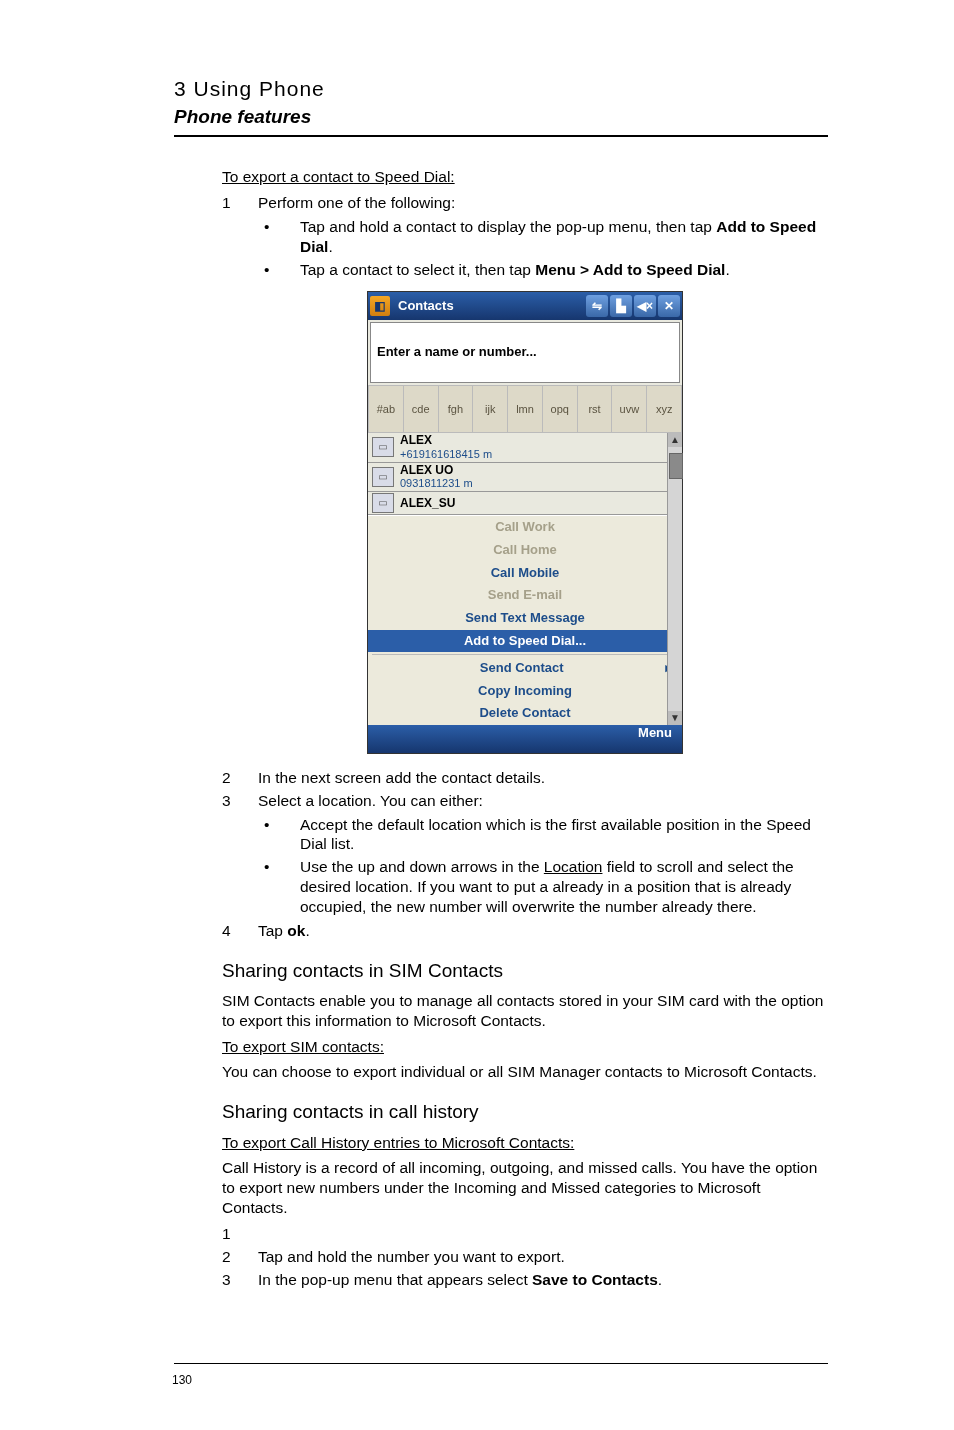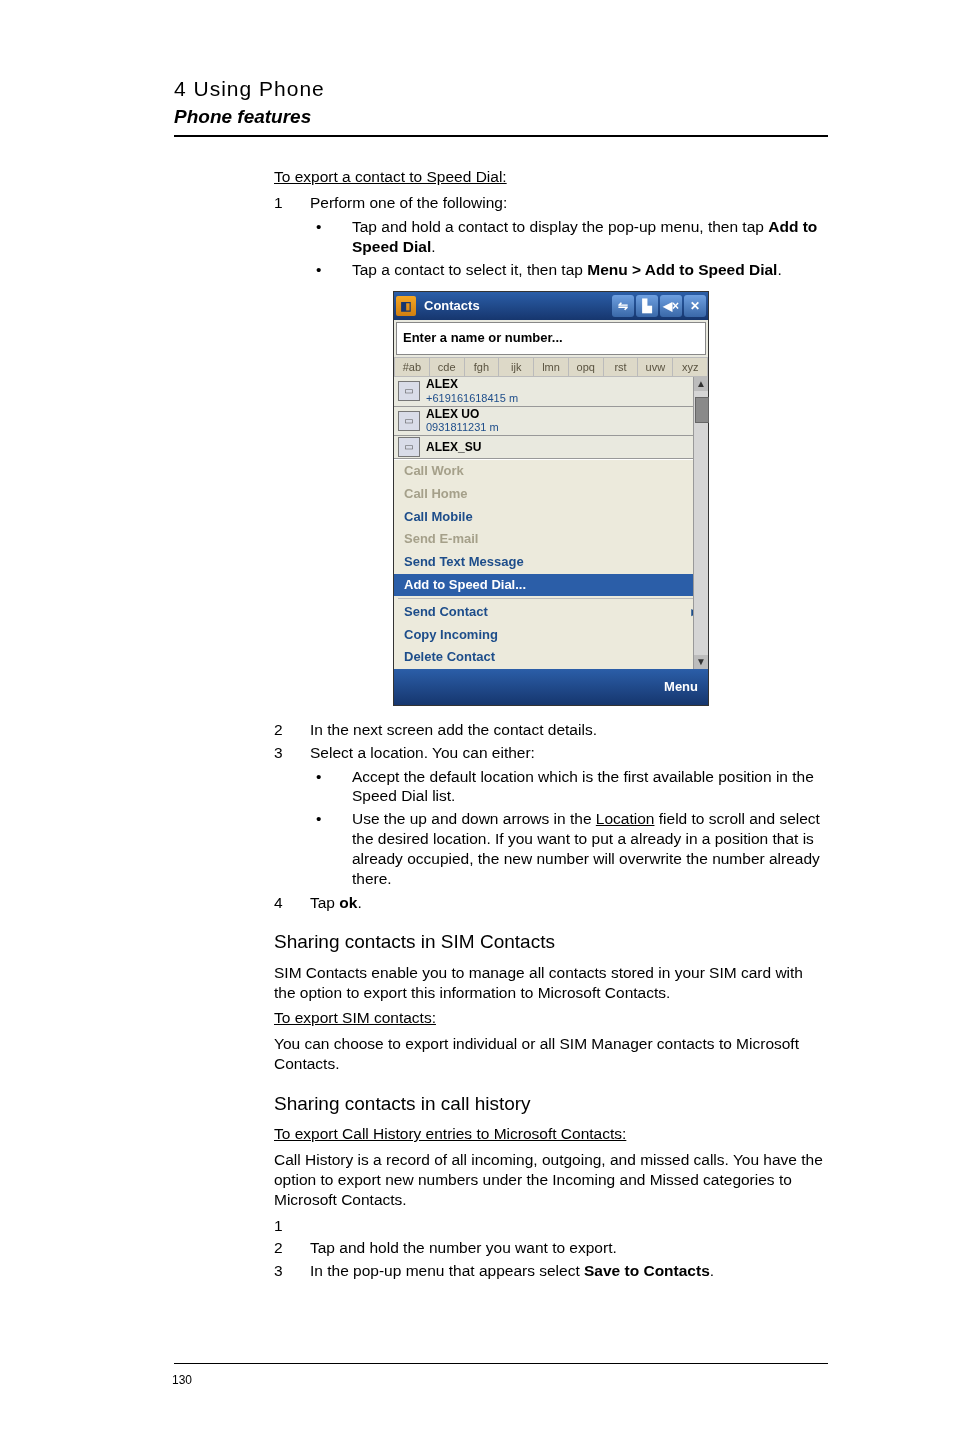--- a/index.html
+++ b/index.html
@@ -206,7 +206,7 @@
 <body>
 
 <div class="page">
-  <div class="chapter-num">4 Using Phone</div>
+  <div class="chapter-num">3 Using Phone</div>
   <div class="chapter-sub">Phone features</div>
   <hr class="hr">
 

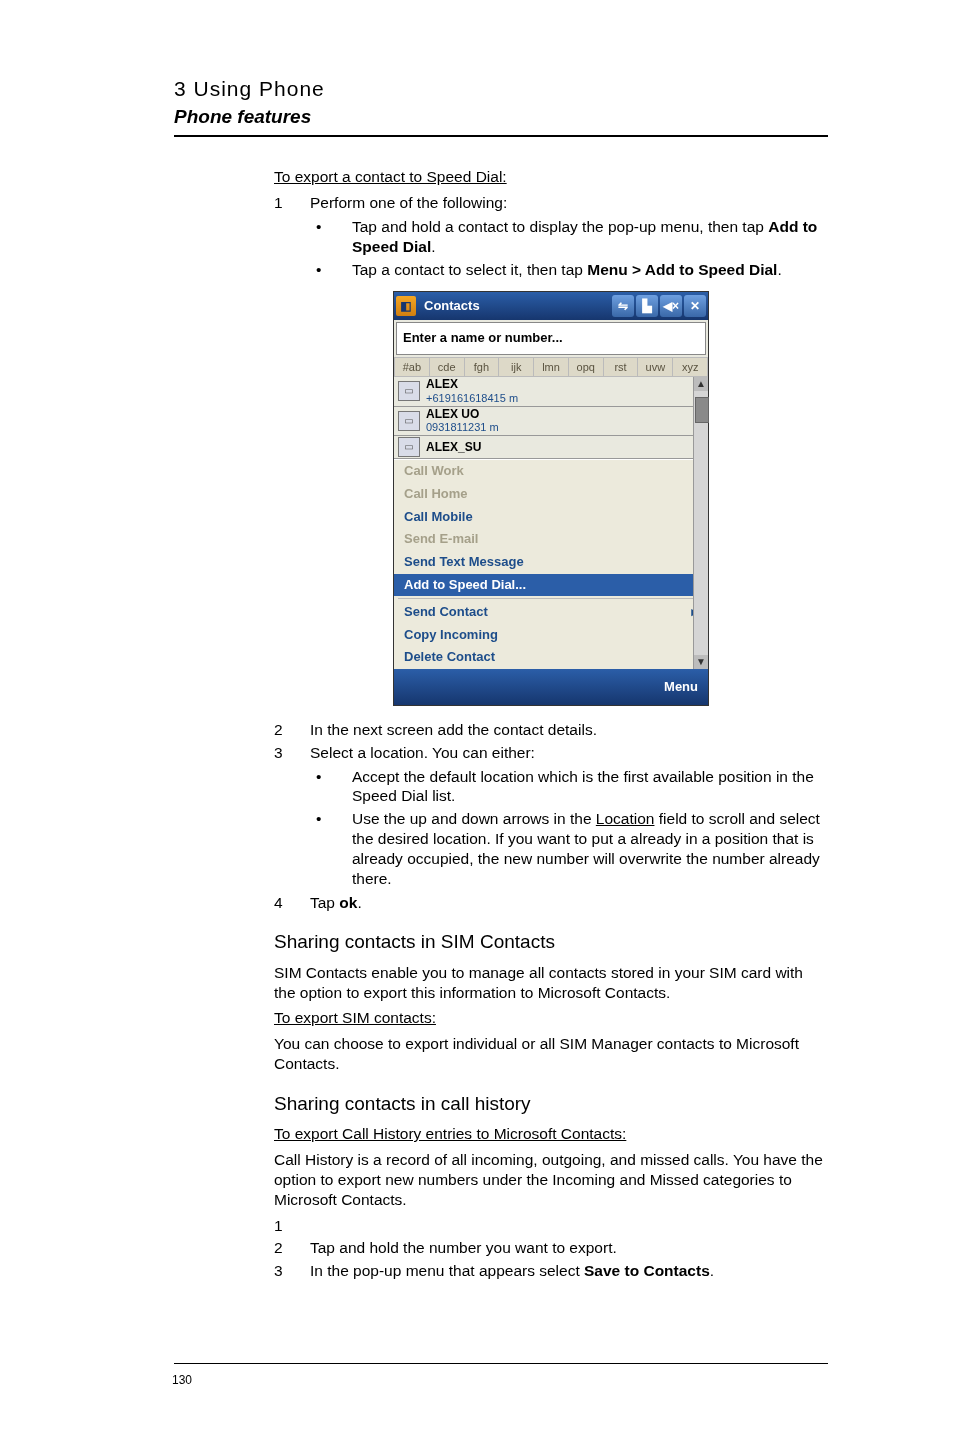--- a/index.html
+++ b/index.html
@@ -37,7 +37,7 @@
     margin: 0 0 30px 0;
   }
   .content {
-    margin-left: 100px;
+    margin-left: 48px;
   }
   .para {
     margin: 6px 0;

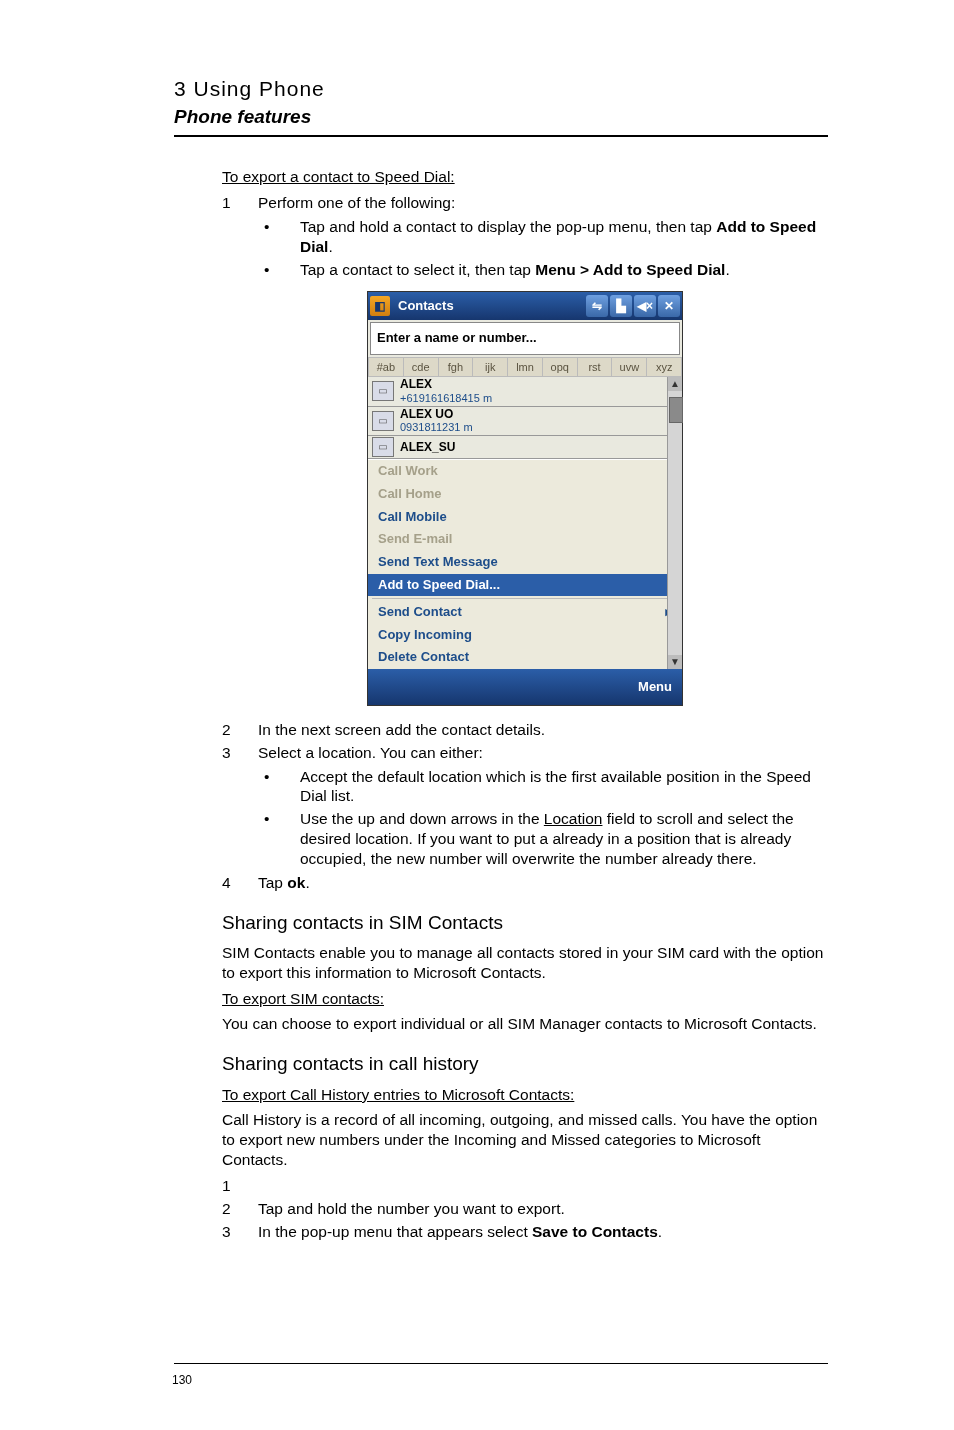--- a/index.html
+++ b/index.html
@@ -121,7 +121,7 @@
     background:#fff;
     border:1px solid #888;
     margin:2px;
-    padding:7px 6px;
+    padding:21px 6px;
     font-weight:bold;
   }
   .shot .alpha {

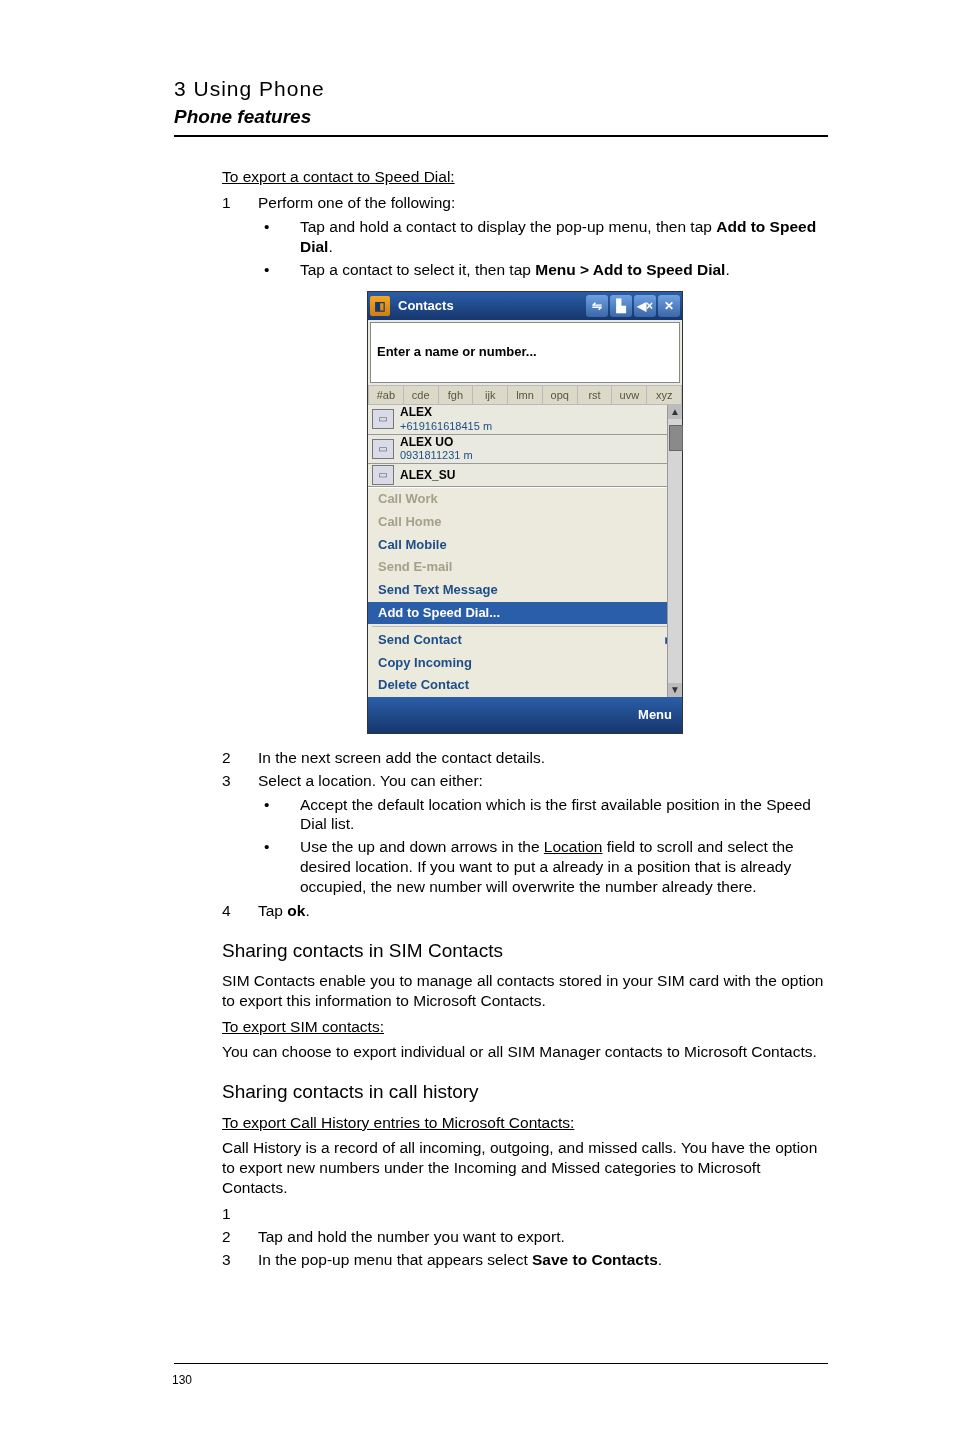--- a/index.html
+++ b/index.html
@@ -132,7 +132,7 @@
     flex:1;
     text-align:center;
     font-size:11px;
-    padding:2px 0;
+    padding:16px 0;
     border:1px solid #bbb;
     border-right:none;
     background:#ddd9c8;

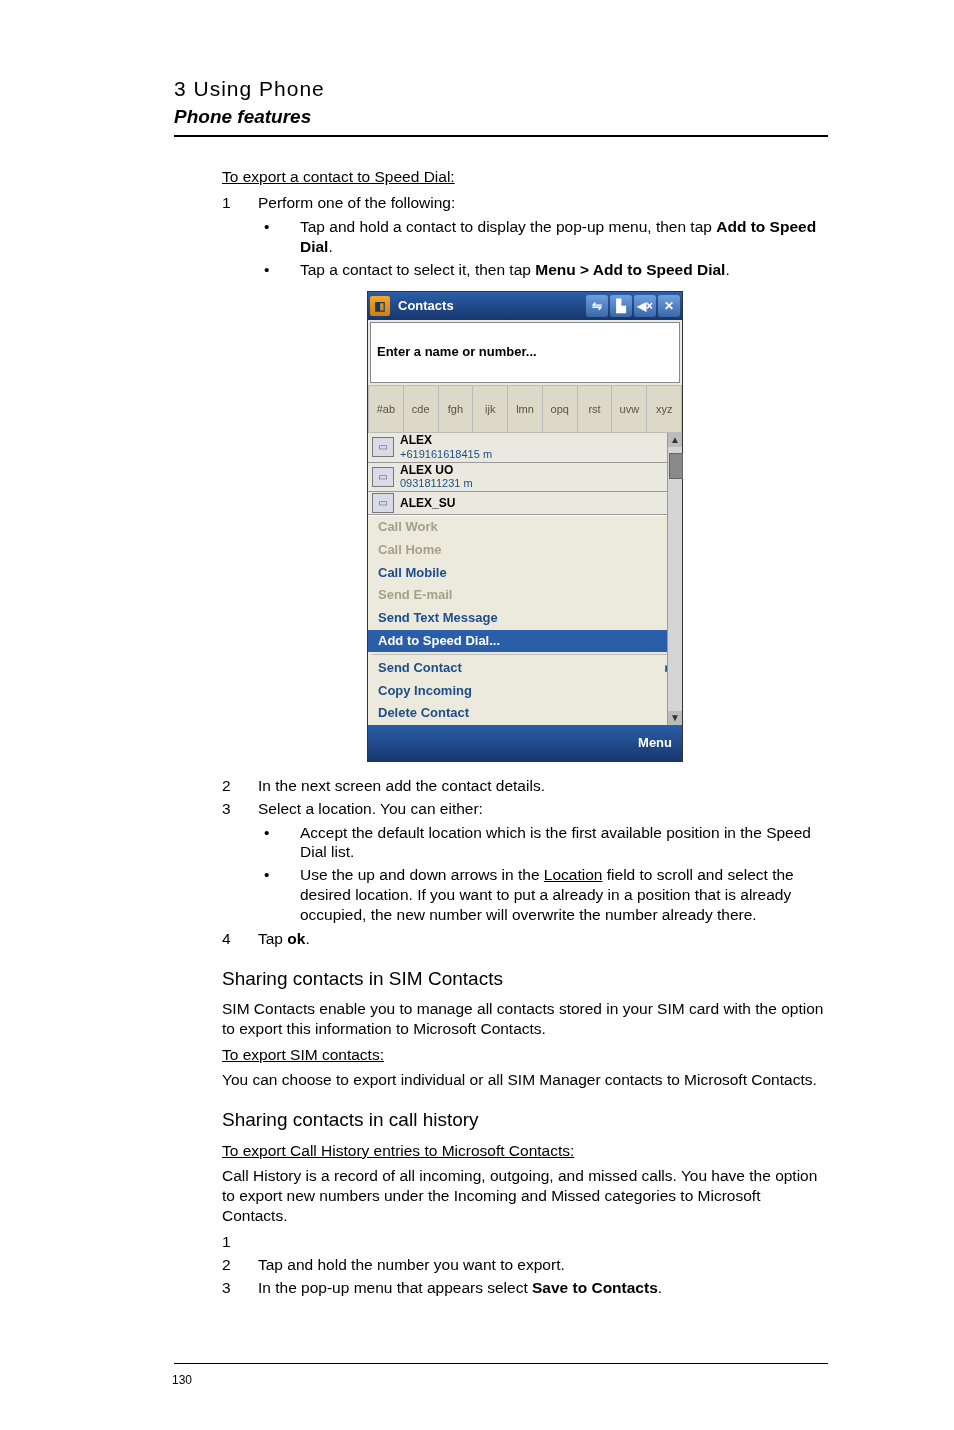--- a/index.html
+++ b/index.html
@@ -177,6 +177,7 @@
     color:#1d4d8a;
     font-weight:bold;
     font-size:13px;
+    text-align:center;
   }
   .shot .menu .mi.disabled{color:#a5a08a;}
   .shot .menu .mi.sel{background:#2b5ea8;color:#fff;}

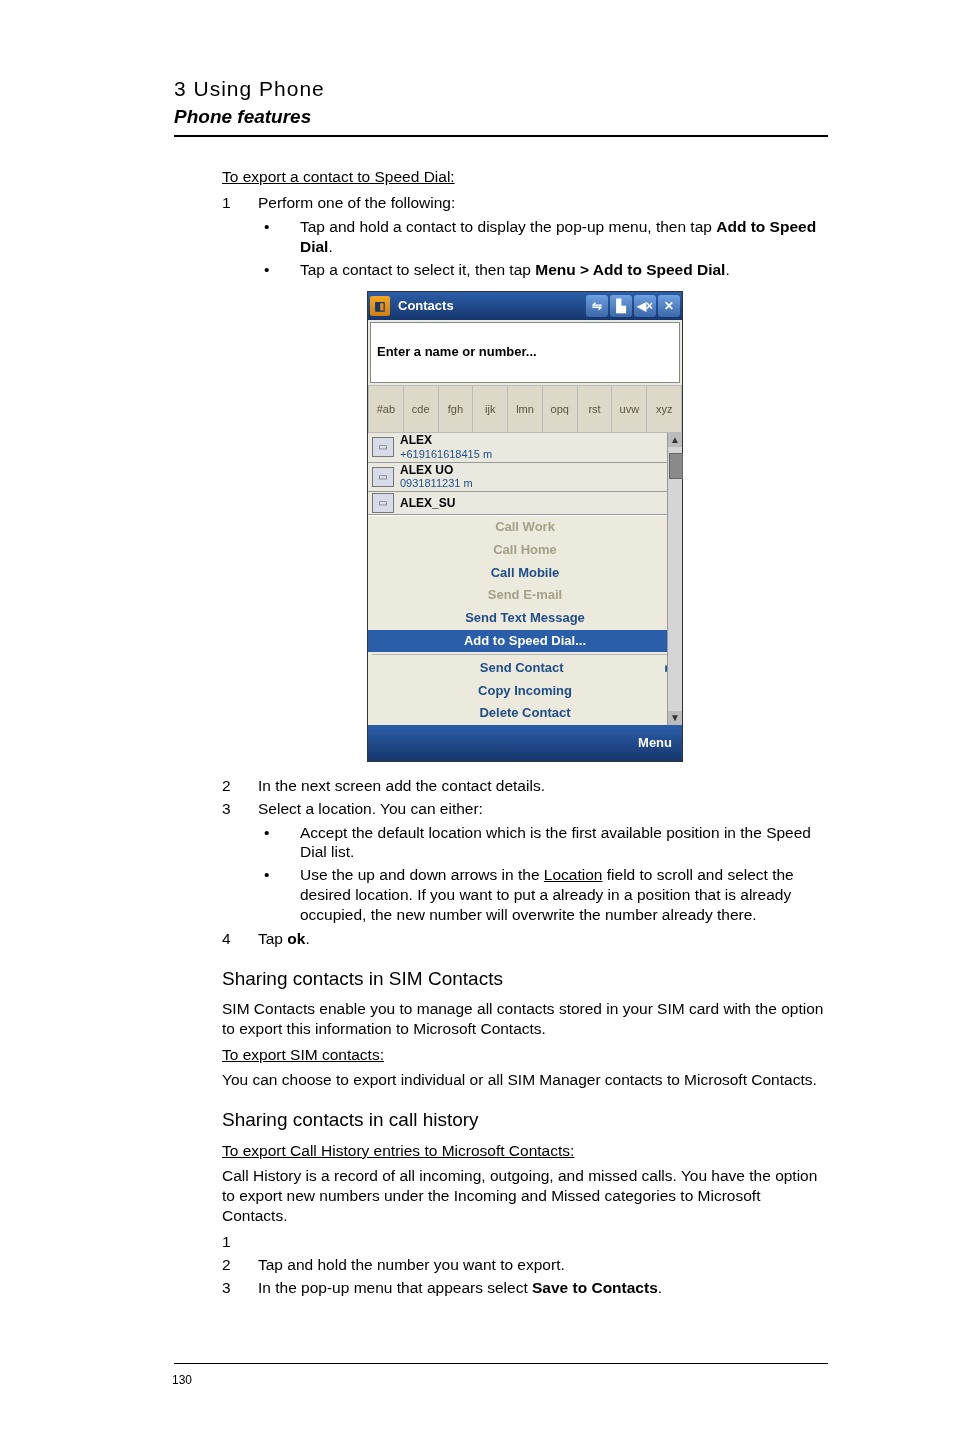--- a/index.html
+++ b/index.html
@@ -185,8 +185,8 @@
   .shot .menu .mi.sub::after{content:"▸";float:right;color:inherit;}
   .shot .botbar{
     background:linear-gradient(#2b5ea8,#16366e);
-    height:36px;
-    display:flex;justify-content:flex-end;align-items:center;
+    height:28px;
+    display:flex;justify-content:flex-end;align-items:flex-start;
     padding:0 10px;
     color:#fff;font-weight:bold;font-size:13px;
   }

